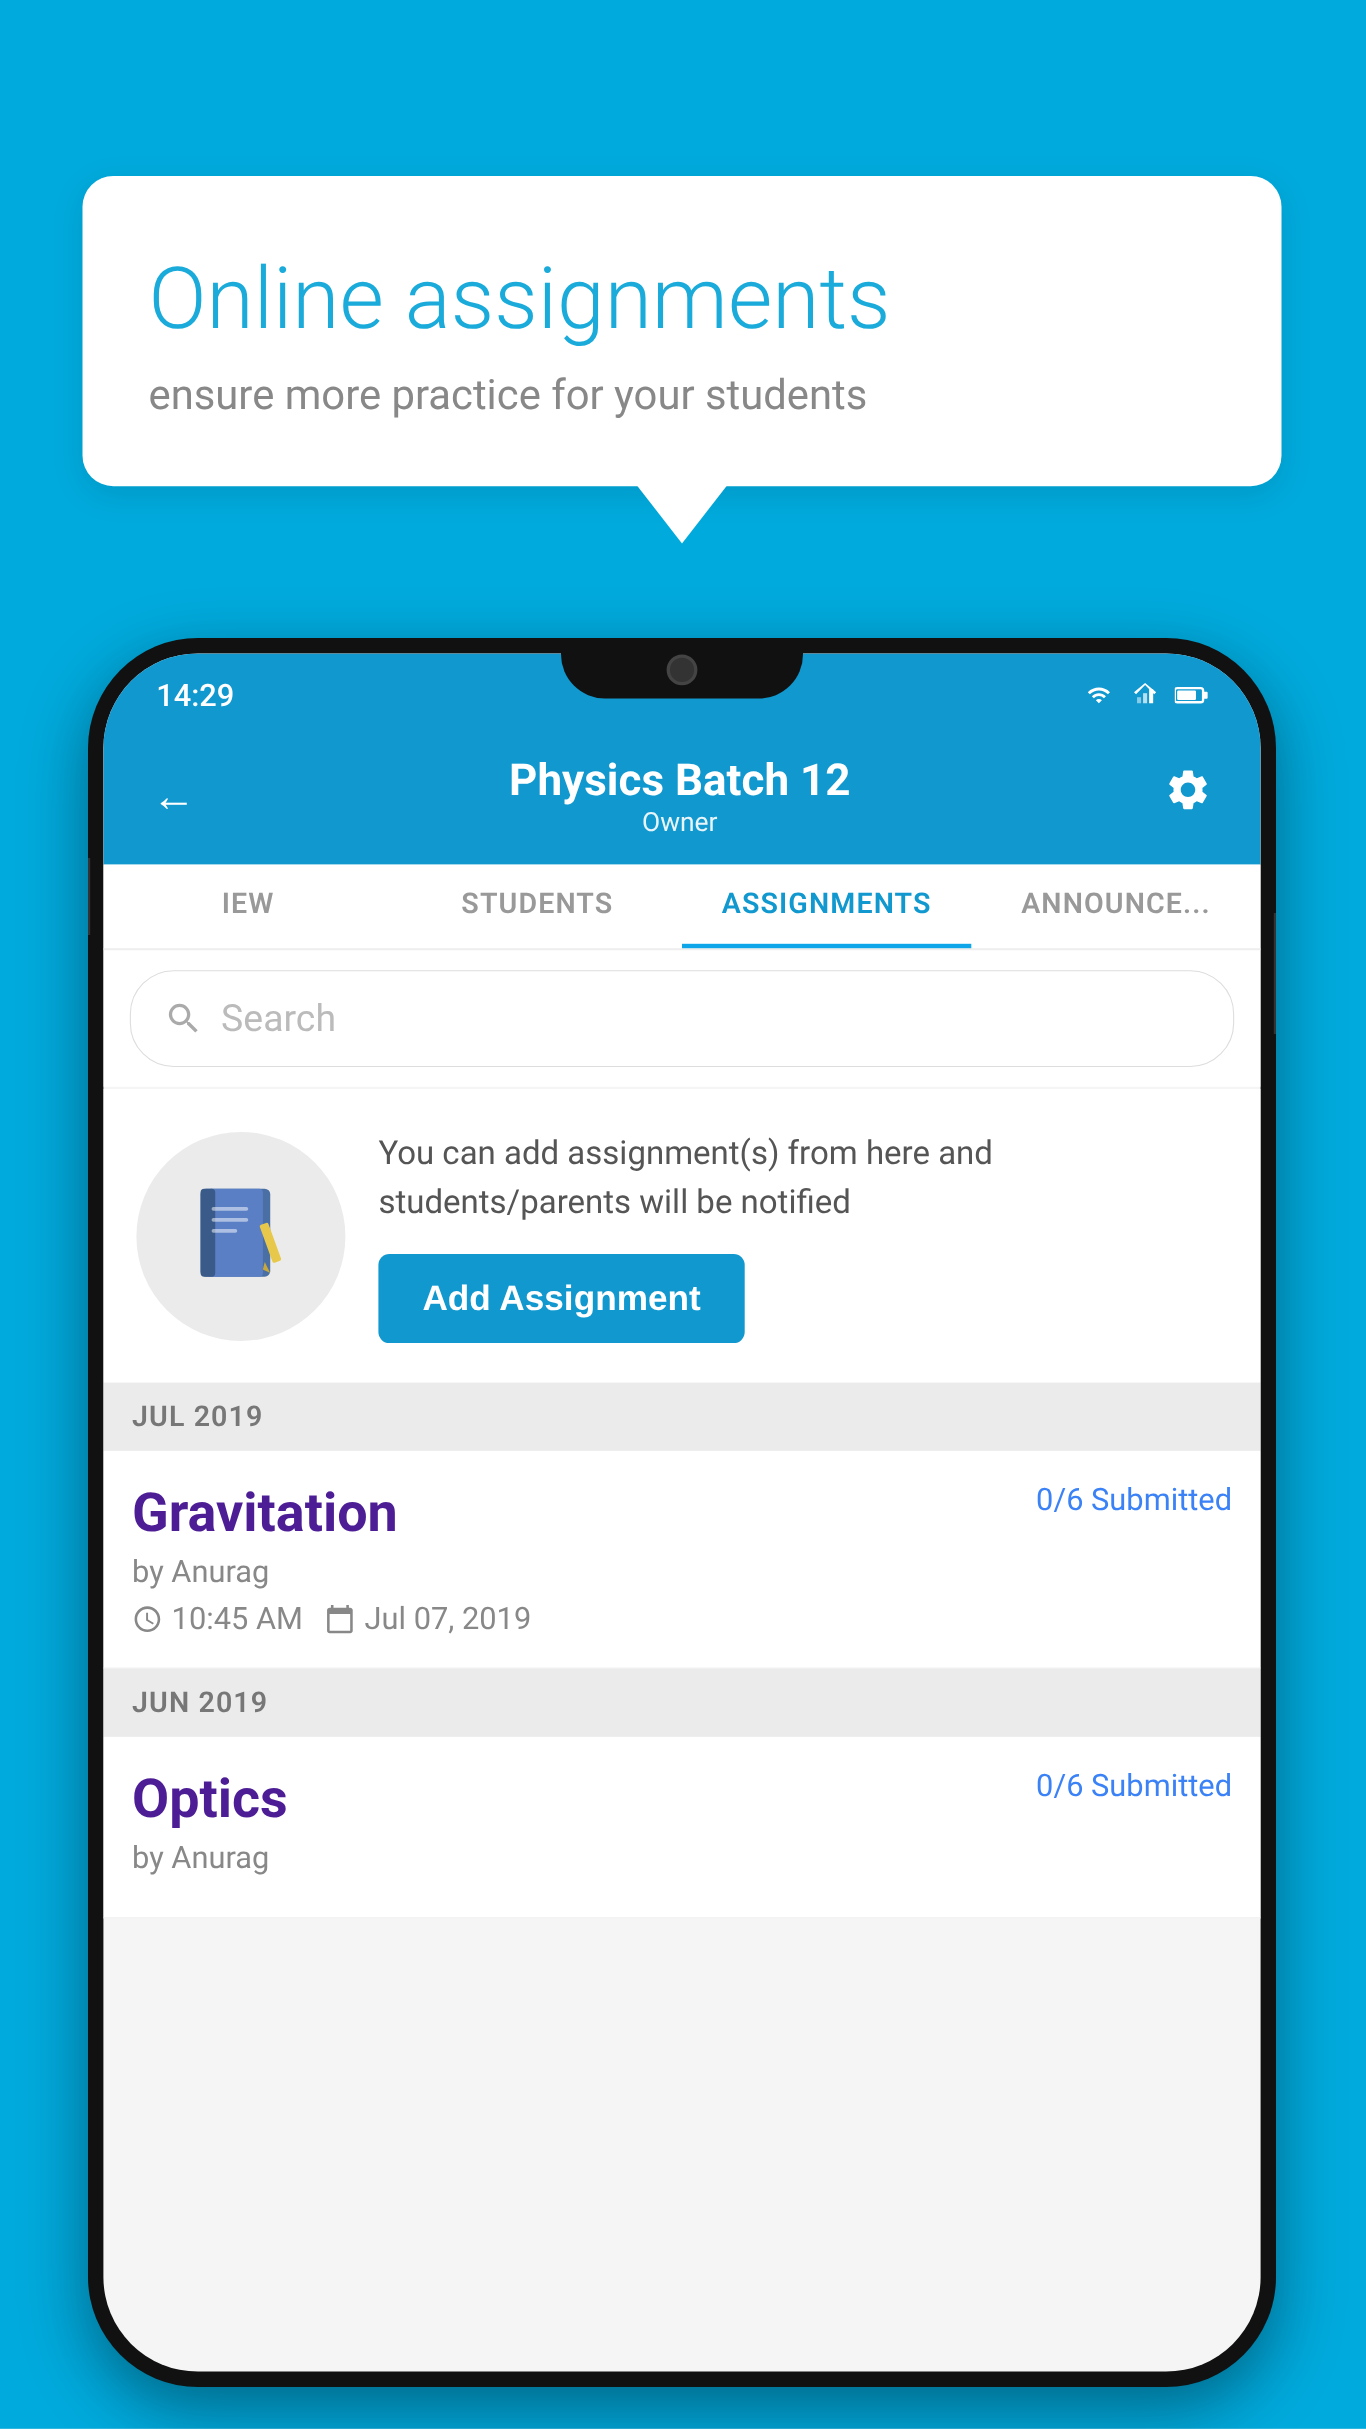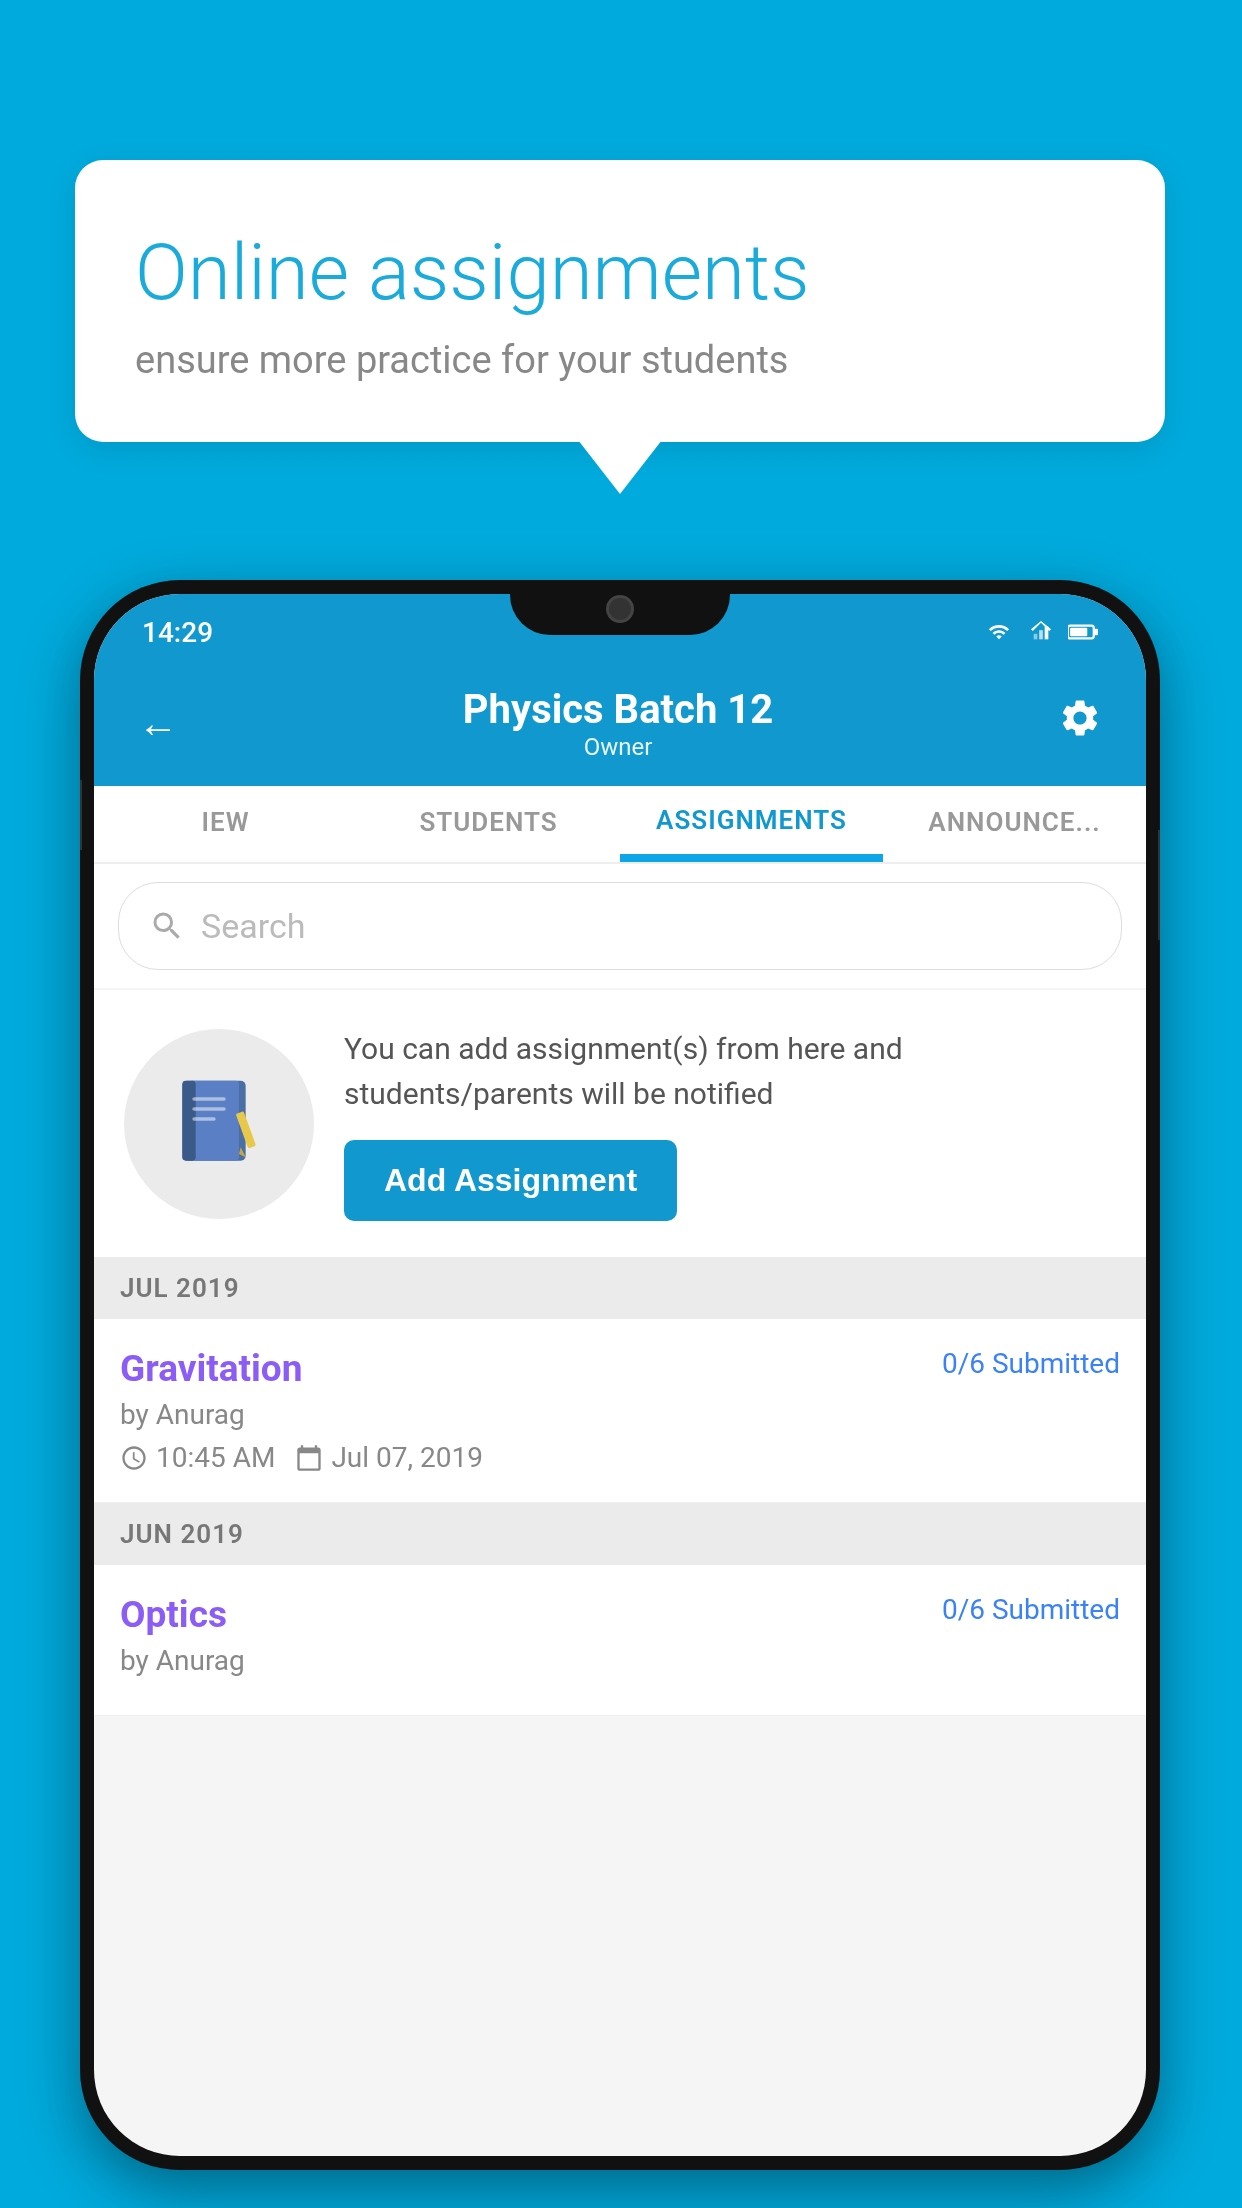--- a/index.html
+++ b/index.html
@@ -181,7 +181,7 @@
     }
     .tab-item.active {
       color: #1098CF;
-      border-bottom: 8px solid #0ea5e9;
+      border-bottom: 4px solid #0ea5e9;
     }
 
     

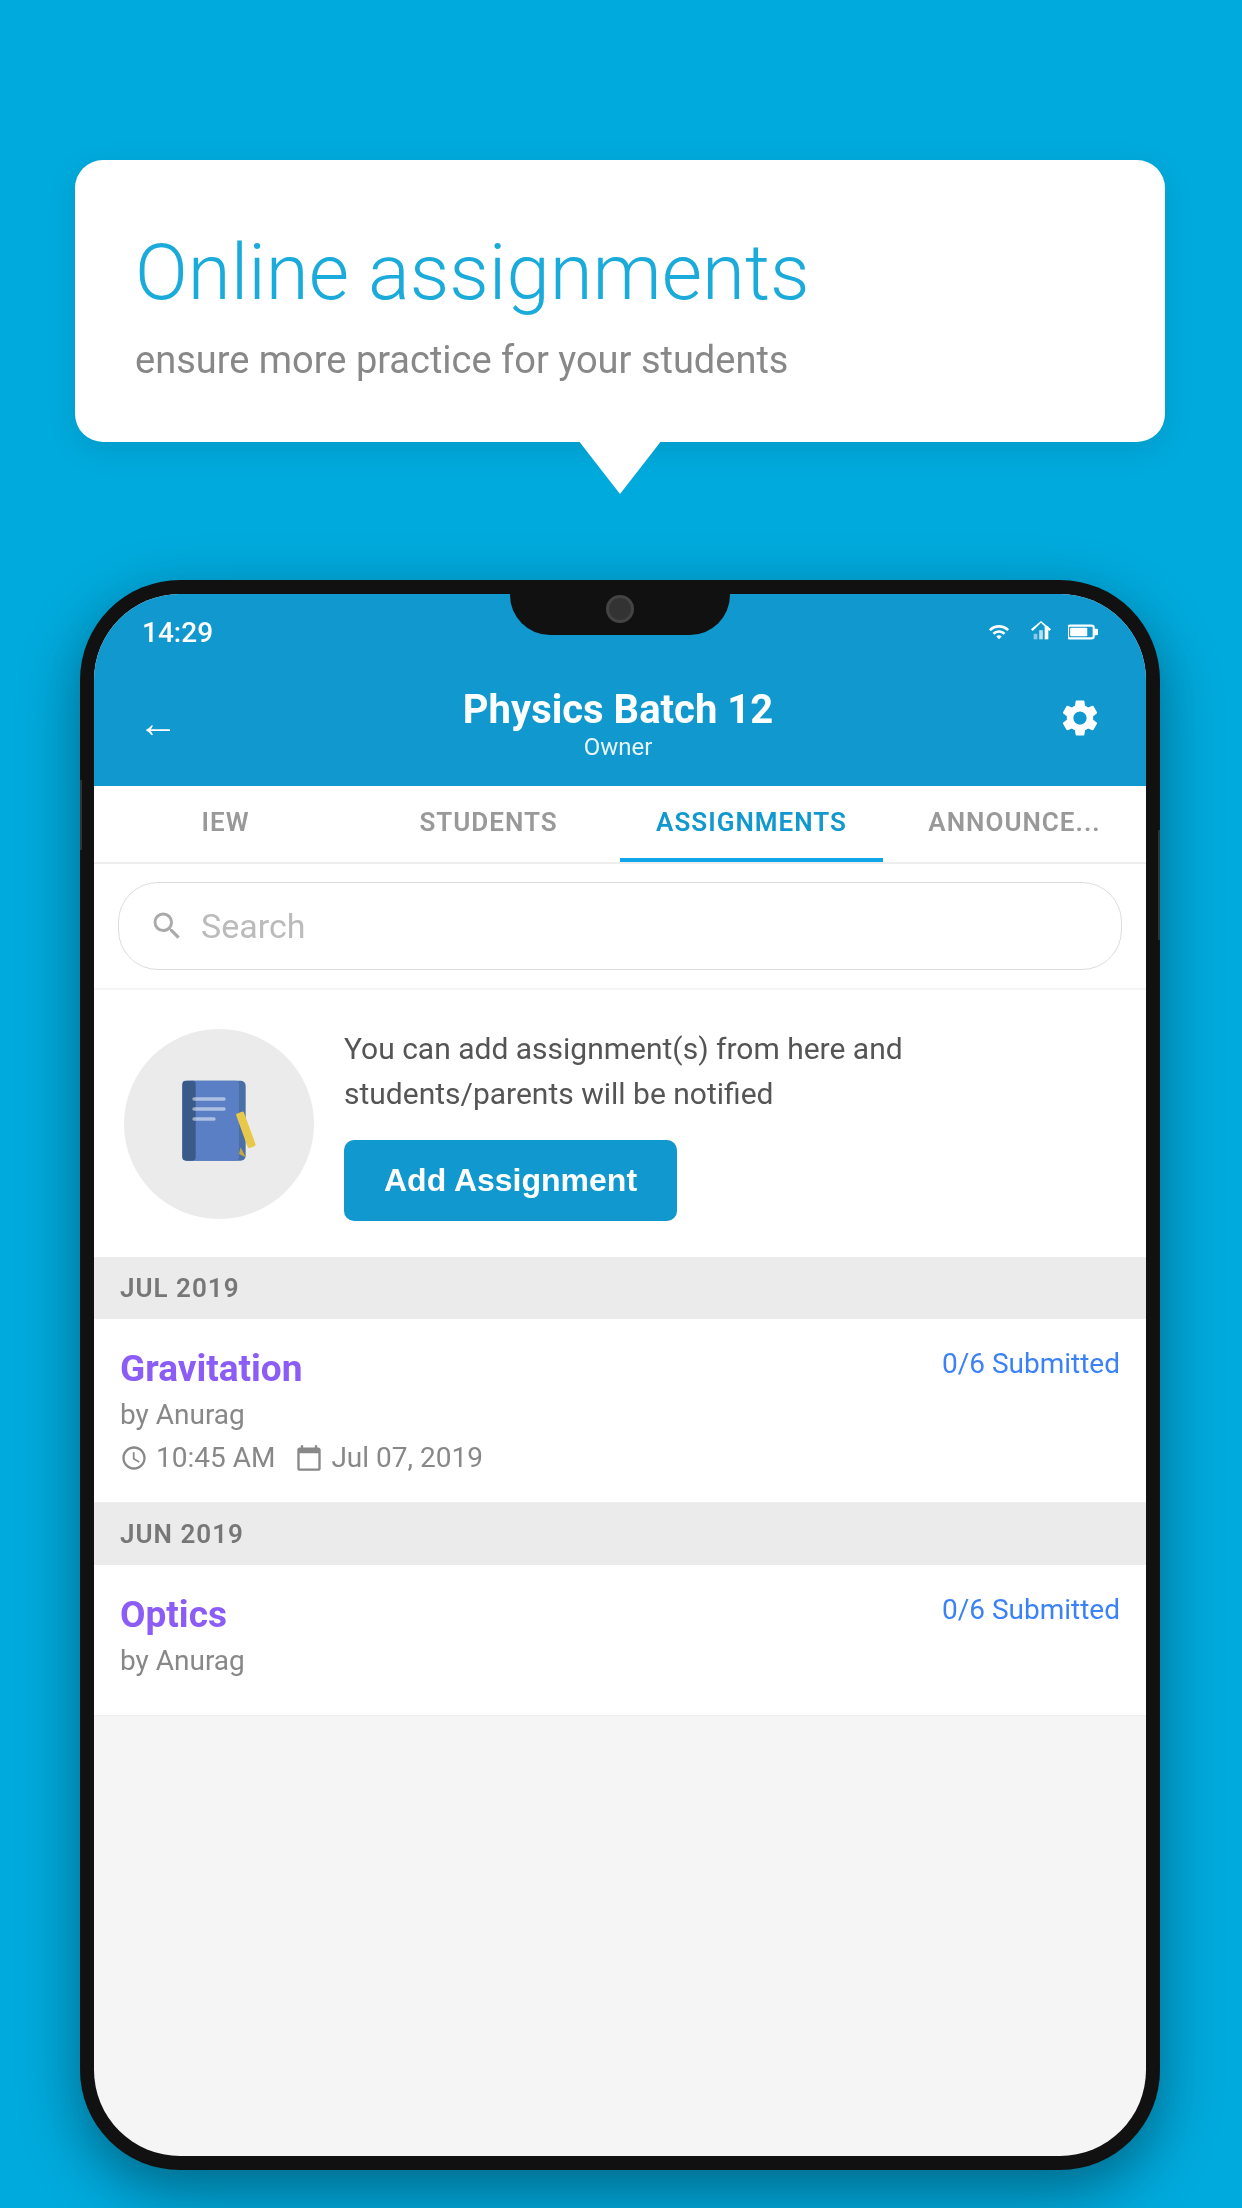--- a/index.html
+++ b/index.html
@@ -266,9 +266,9 @@
       margin-bottom: 8px;
     }
     .assignment-name {
-      font-size: 37px;
+      font-size: 49px;
       font-weight: 700;
-      color: #8b5cf6;
+      color: #4c1d95;
     }
     .assignment-submitted {
       font-size: 28px;

